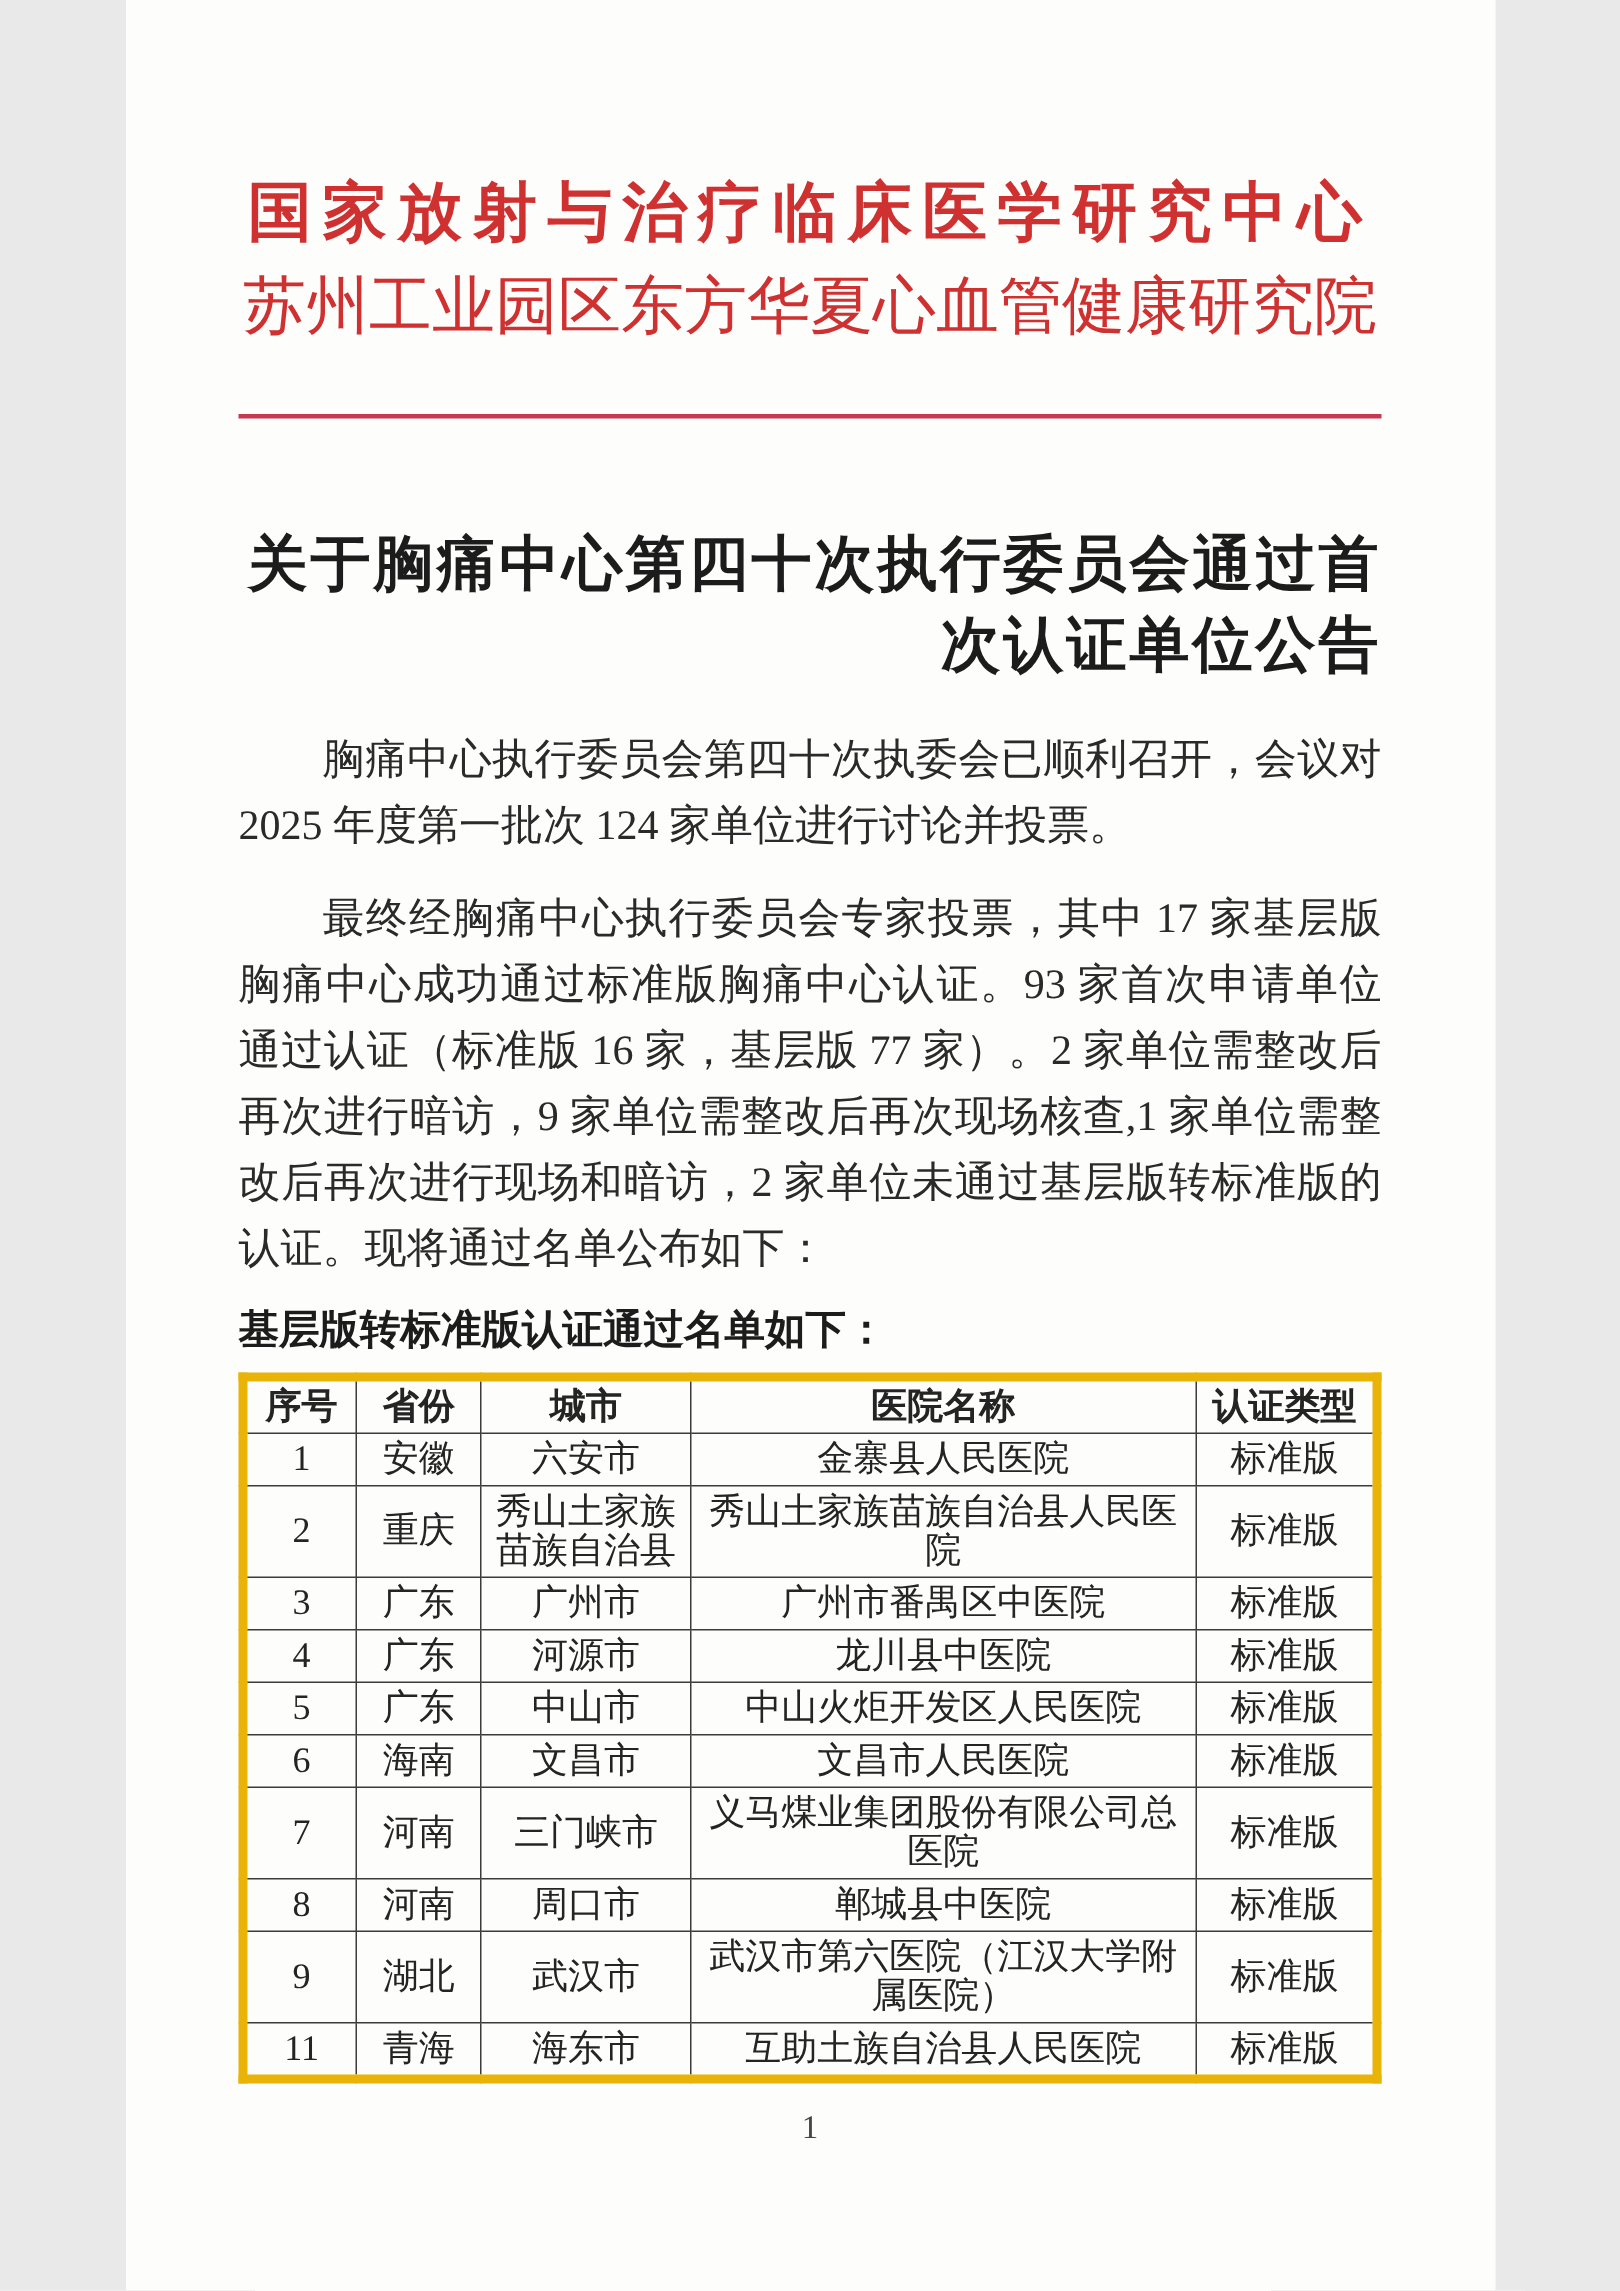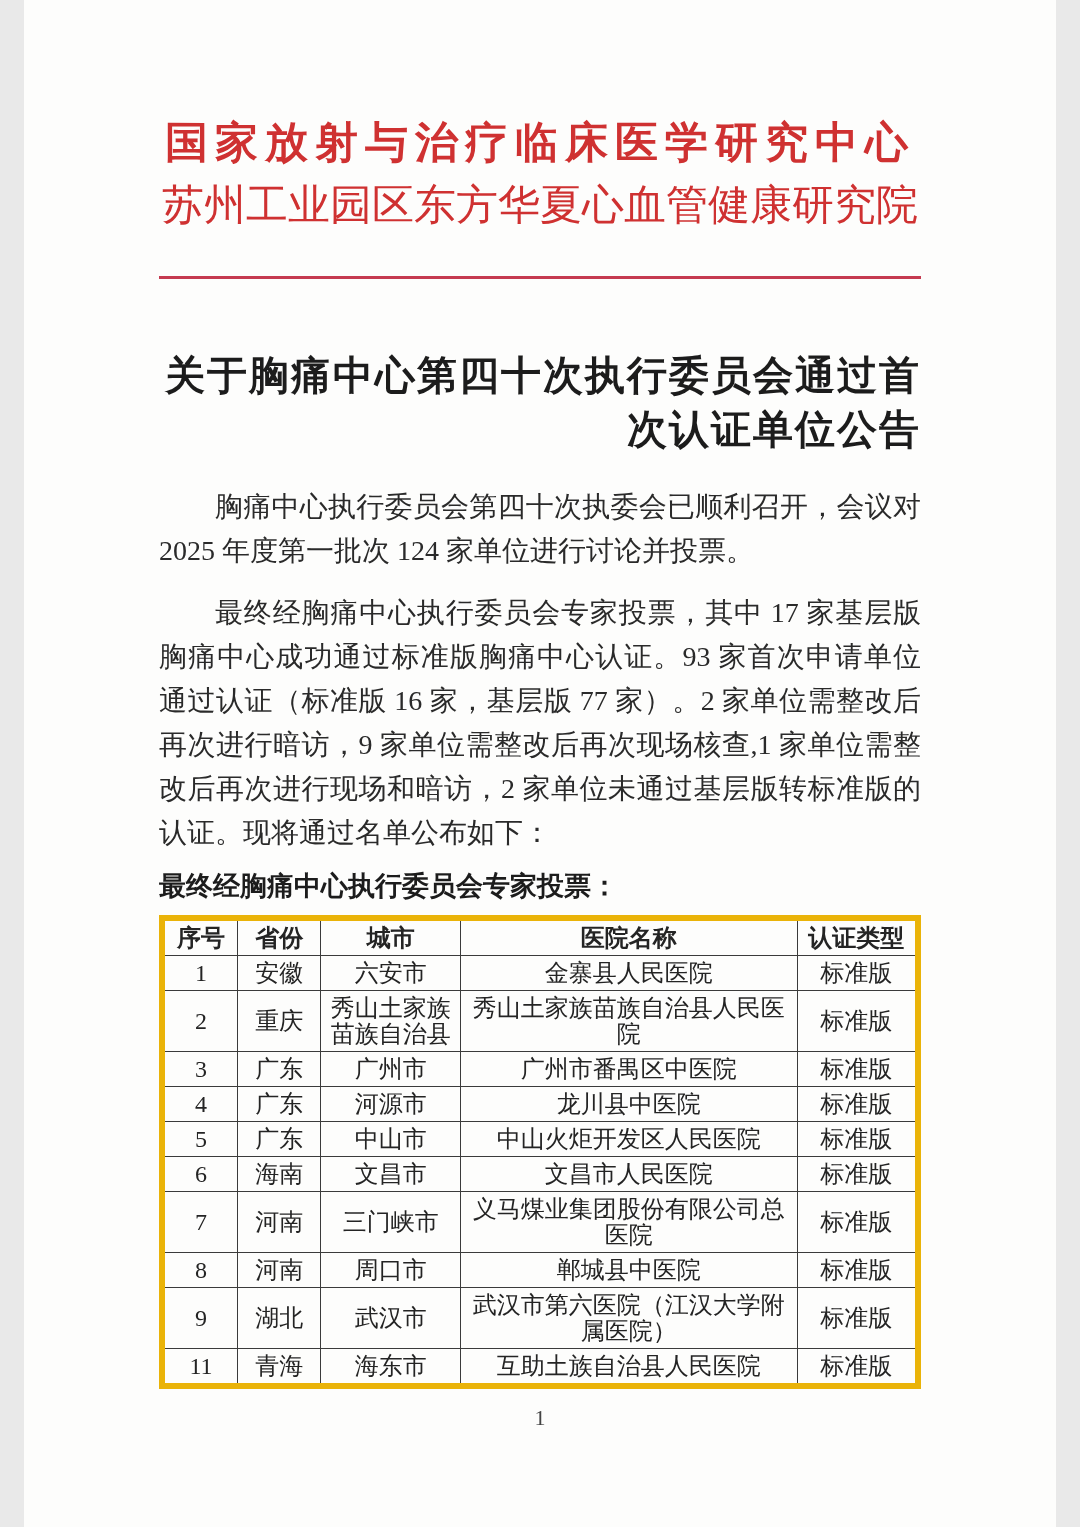--- a/index.html
+++ b/index.html
@@ -6,7 +6,7 @@
   html, body { background: #e9e9e9; }
   .page {
     position: relative;
-    width: 1032px;
+    width: 913px;
     height: 1527px;
     margin: 0 auto;
     background: #fdfdfc;

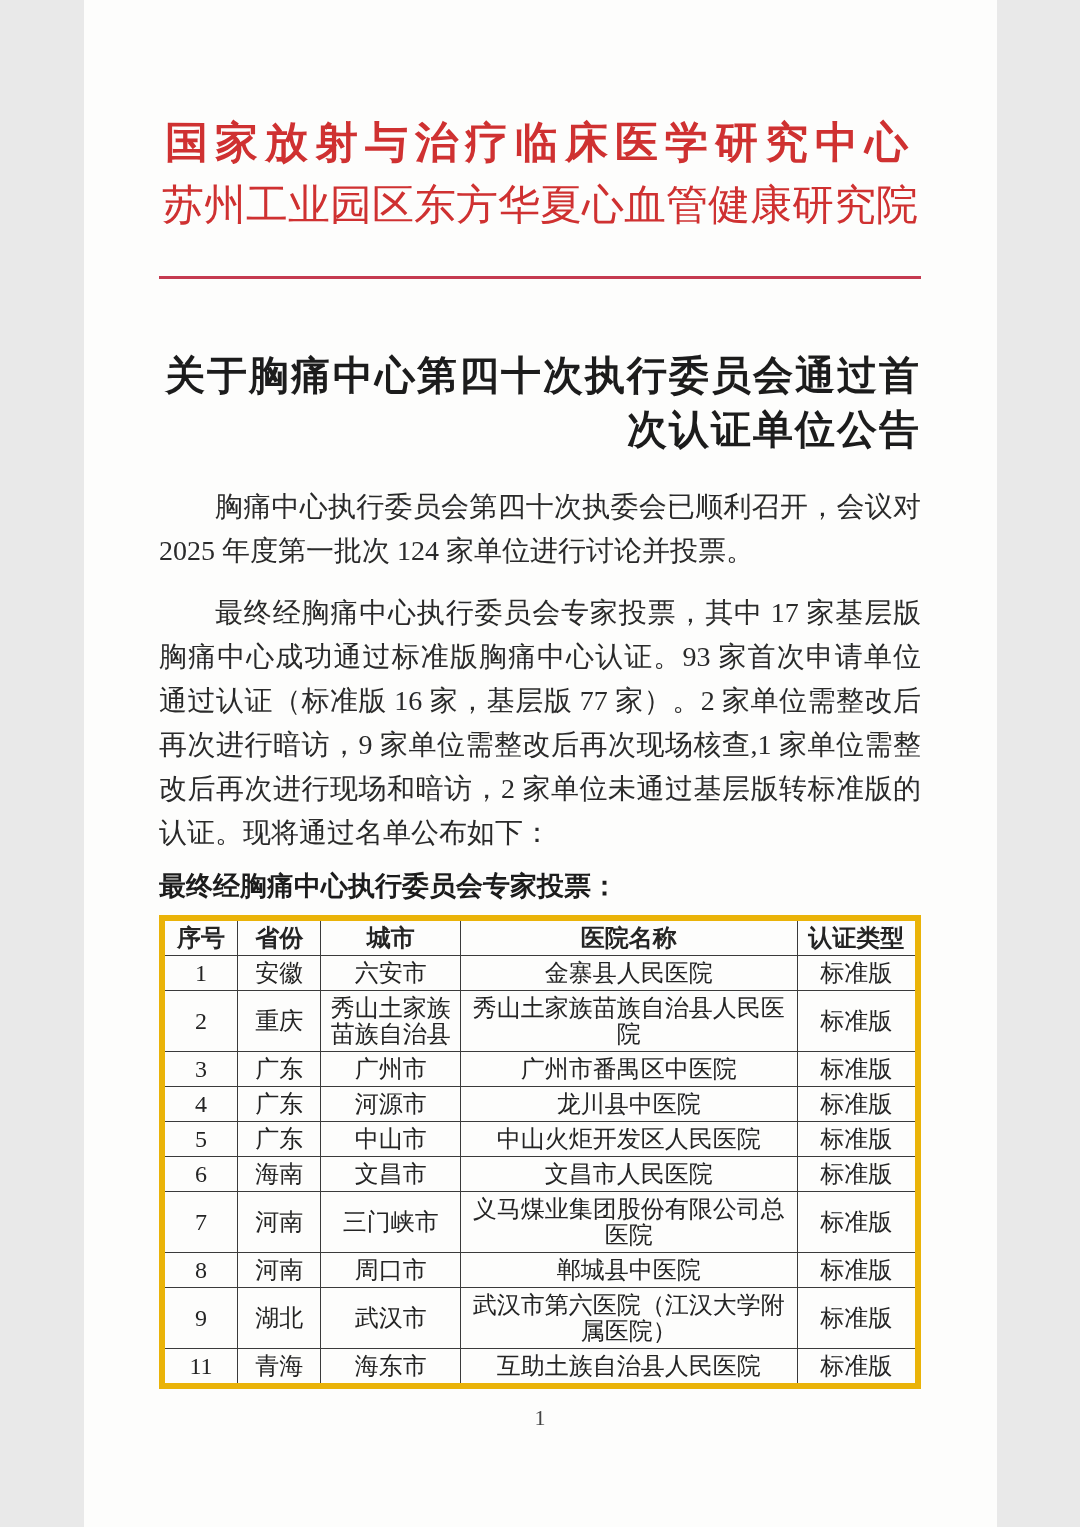--- a/index.html
+++ b/index.html
@@ -110,7 +110,7 @@
     <p class="para para-1">胸痛中心执行委员会第四十次执委会已顺利召开，会议对 2025 年度第一批次 124 家单位进行讨论并投票。</p>
     <p class="para para-2">最终经胸痛中心执行委员会专家投票，其中 17 家基层版胸痛中心成功通过标准版胸痛中心认证。93 家首次申请单位通过认证（标准版 16 家，基层版 77 家）。2 家单位需整改后再次进行暗访，9 家单位需整改后再次现场核查,1 家单位需整改后再次进行现场和暗访，2 家单位未通过基层版转标准版的认证。现将通过名单公布如下：</p>
 
-    <div class="list-heading">最终经胸痛中心执行委员会专家投票：</div>
+    <div class="list-heading">基层版转标准版认证通过名单如下：</div>
 
     <table class="cert-table">
       <colgroup>

